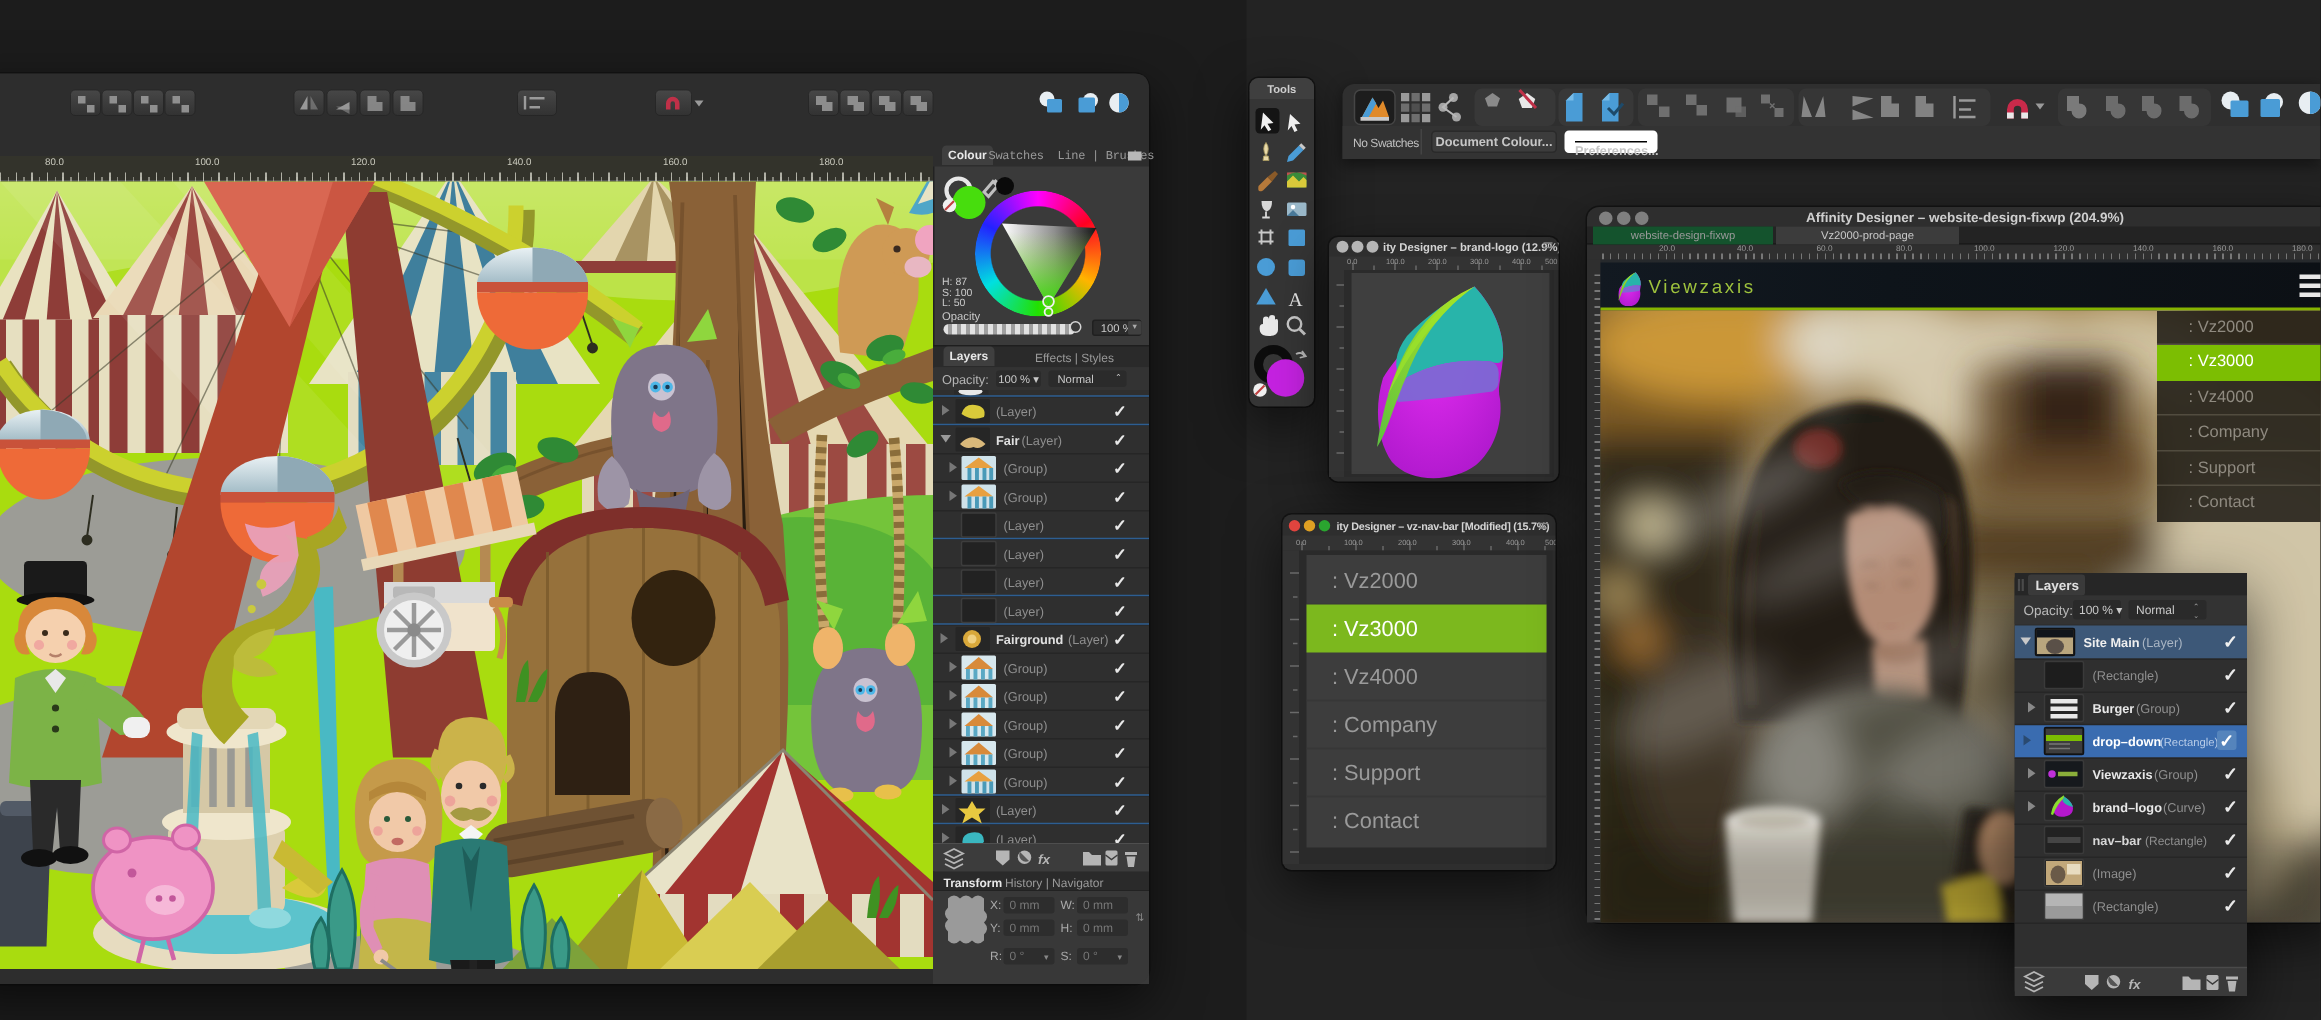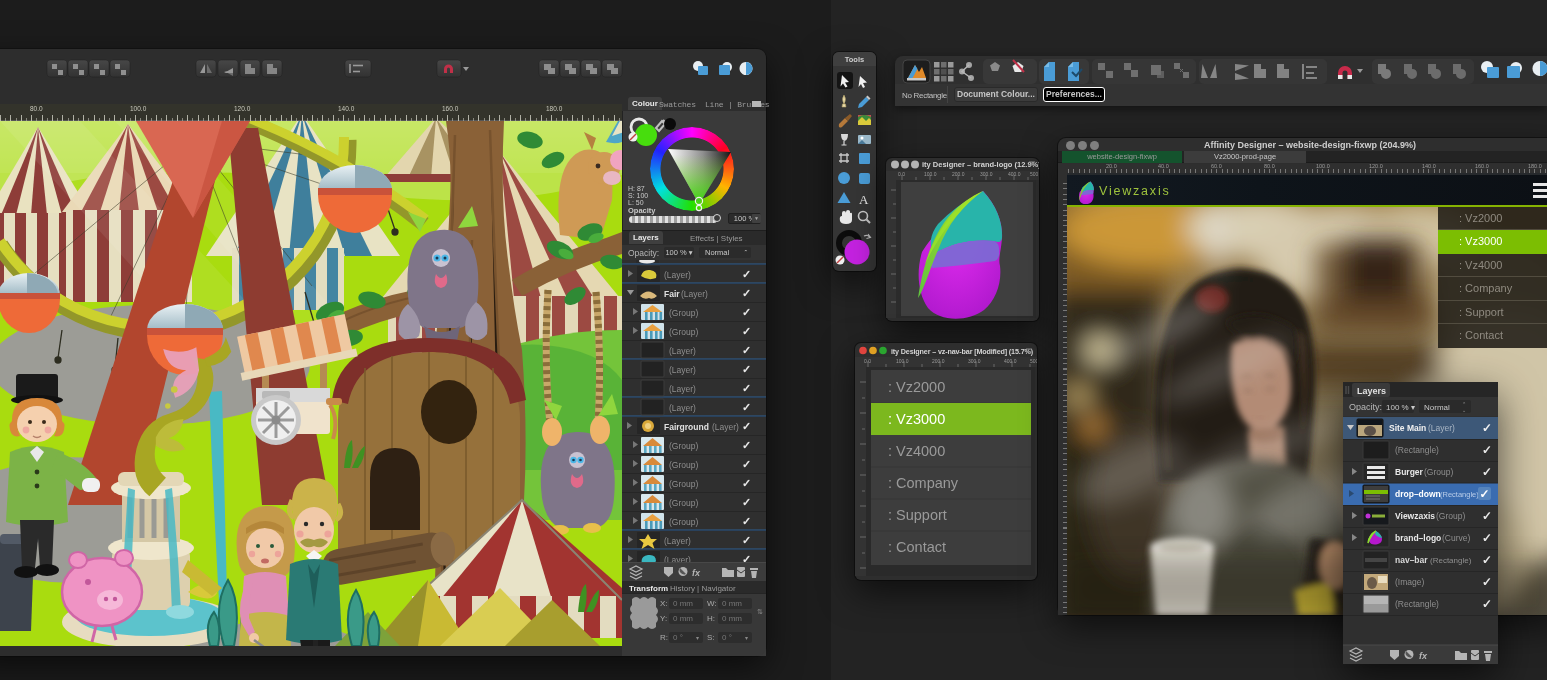--- a/index.html
+++ b/index.html
@@ -907,7 +907,7 @@
         <path d="M1540 61 a7.5 7.5 0 0 1 0 15 z" fill="#4a9cd6"></path>
     </g>
   </svg>
-  <div class="abs" style="left:902px;top:91px;font-size:8px;letter-spacing:-0.3px;color:#c0c0c0;white-space:nowrap;">No Rectangle</div>
+  <div class="abs" style="left:902px;top:91px;font-size:8px;letter-spacing:-0.3px;color:#c0c0c0;white-space:nowrap;">No Swatches</div>
   <div class="abs" style="left:947px;top:86px;width:1px;height:17px;background:#444;"></div>
   <div class="abs" style="left:954px;top:87px;width:84px;height:15px;background:#3c3c3c;border:1px solid #2a2a2a;border-radius:3px;color:#c6c6c6;font-size:8.5px;font-weight:bold;text-align:center;line-height:13px;">Document Colour...</div>
   <div class="abs" style="left:1043px;top:87px;width:62px;height:15px;background:#000000;border:1px solid #ffffff;border-radius:3px;color:#c6c6c6;font-size:8.5px;font-weight:bold;text-align:center;line-height:13px;">Preferences...</div>

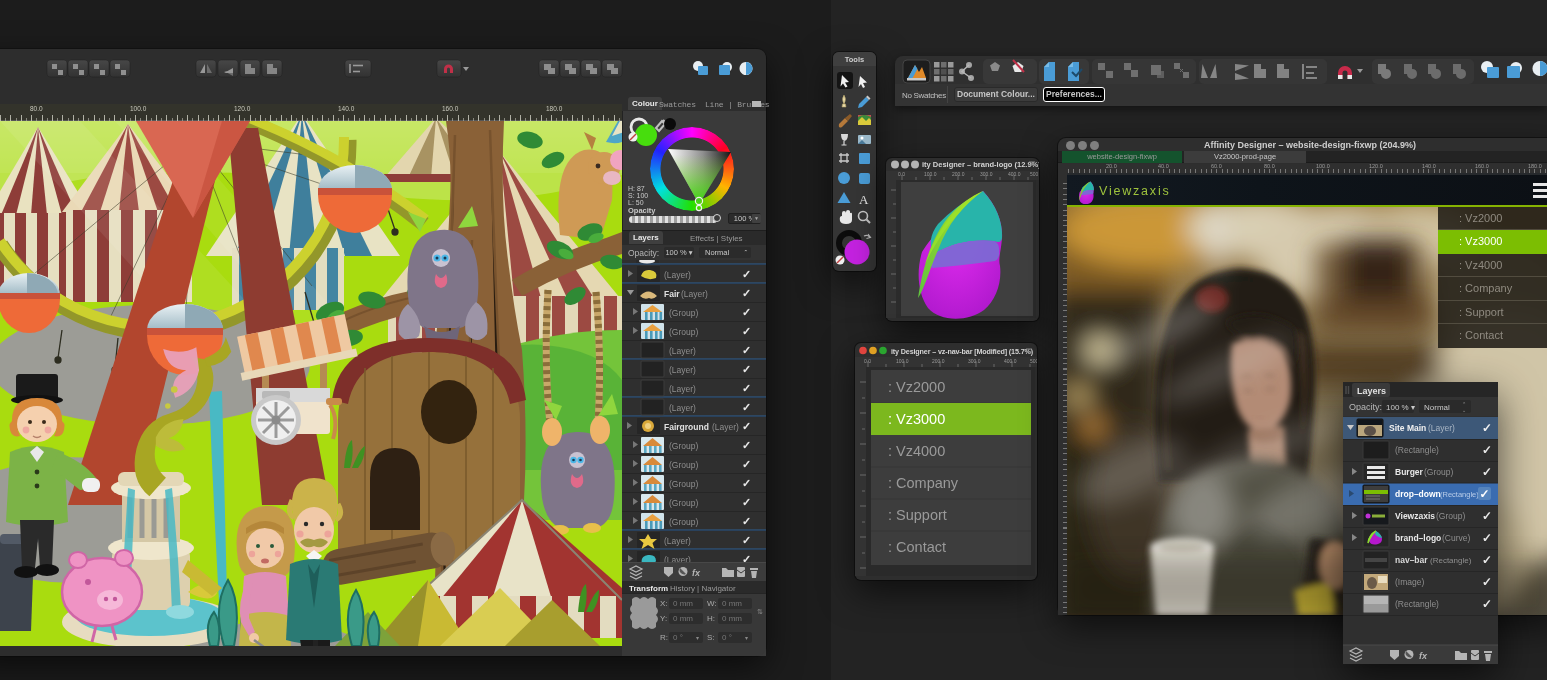--- a/index.html
+++ b/index.html
@@ -910,7 +910,7 @@
   <div class="abs" style="left:902px;top:91px;font-size:8px;letter-spacing:-0.3px;color:#c0c0c0;white-space:nowrap;">No Swatches</div>
   <div class="abs" style="left:947px;top:86px;width:1px;height:17px;background:#444;"></div>
   <div class="abs" style="left:954px;top:87px;width:84px;height:15px;background:#3c3c3c;border:1px solid #2a2a2a;border-radius:3px;color:#c6c6c6;font-size:8.5px;font-weight:bold;text-align:center;line-height:13px;">Document Colour...</div>
-  <div class="abs" style="left:1043px;top:87px;width:62px;height:15px;background:#000000;border:1px solid #ffffff;border-radius:3px;color:#c6c6c6;font-size:8.5px;font-weight:bold;text-align:center;line-height:13px;">Preferences...</div>
+  <div class="abs" style="left:1043px;top:87px;width:62px;height:15px;background:#000000;border:7px solid #ffffff;border-radius:3px;color:#c6c6c6;font-size:8.5px;font-weight:bold;text-align:center;line-height:13px;">Preferences...</div>
 
   <div class="win" style="left:886px;top:158px;width:153px;height:163px;border-radius:6px;background:#2e2e2e;"></div>
   <svg class="abs" style="left:886px;top:158px;" width="153" height="163" viewBox="886 158 153 163">

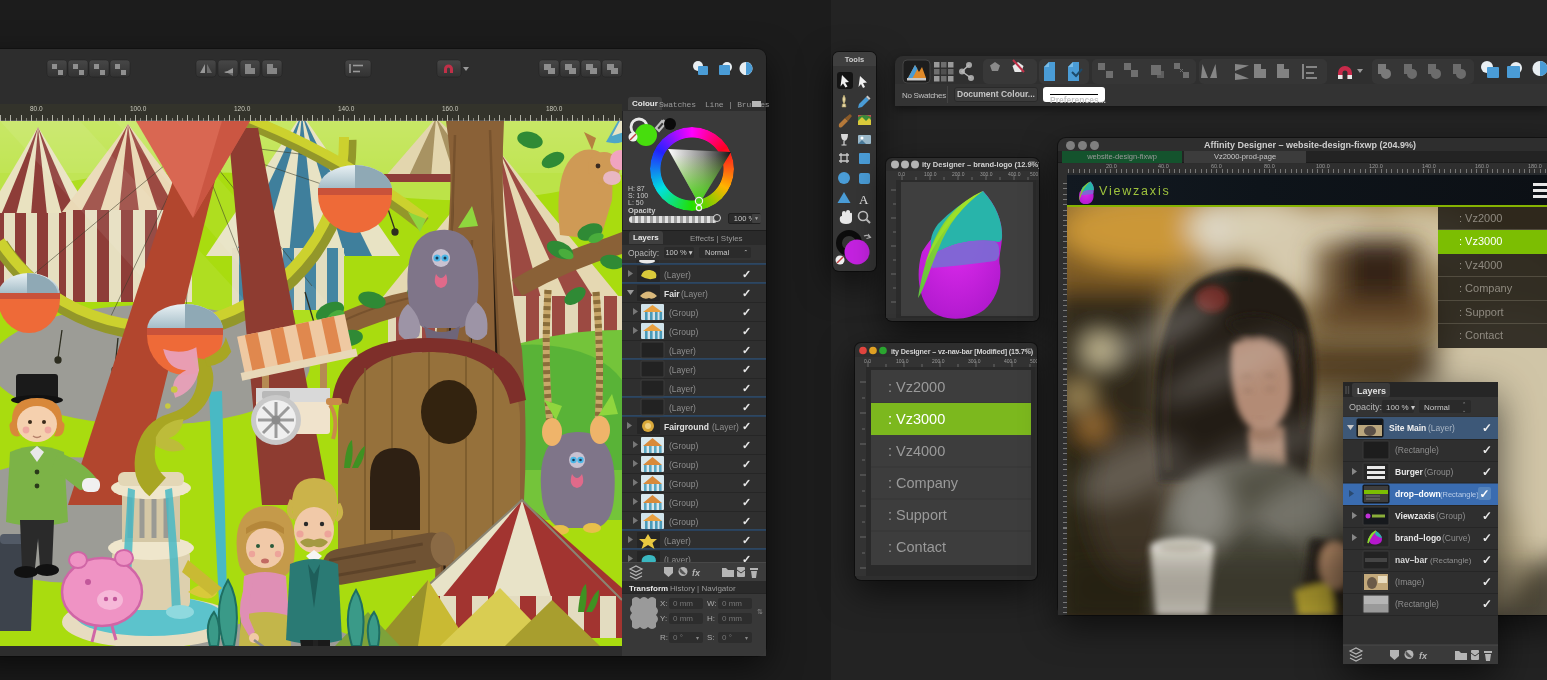--- a/index.html
+++ b/index.html
@@ -533,7 +533,7 @@
     <circle cx="670" cy="124" r="6" fill="#0a0a0a"></circle>
   </svg>
   <div class="abs" style="left:628px;top:185px;font-size:7px;color:#c9c9c9;line-height:7px;">H:&nbsp;87<br>S:&nbsp;100<br>L:&nbsp;50</div>
-  <div class="abs" style="left:628px;top:206px;font-size:7.5px;color:#c9c9c9;font-weight:bold;">Opacity</div>
+  <div class="abs" style="left:628px;top:206px;font-size:7.5px;color:#c9c9c9;">Opacity</div>
   <div class="abs" style="left:629px;top:216px;width:88px;height:7px;border-radius:4px;background:
     repeating-linear-gradient(90deg,#e2e2e2 0 3px, #9f9f9f 3px 6px);"></div>
   <div class="abs" style="left:713px;top:214px;width:8px;height:8px;border-radius:50%;border:1.5px solid #d5d5d5;background:#3a3a3a;"></div>

